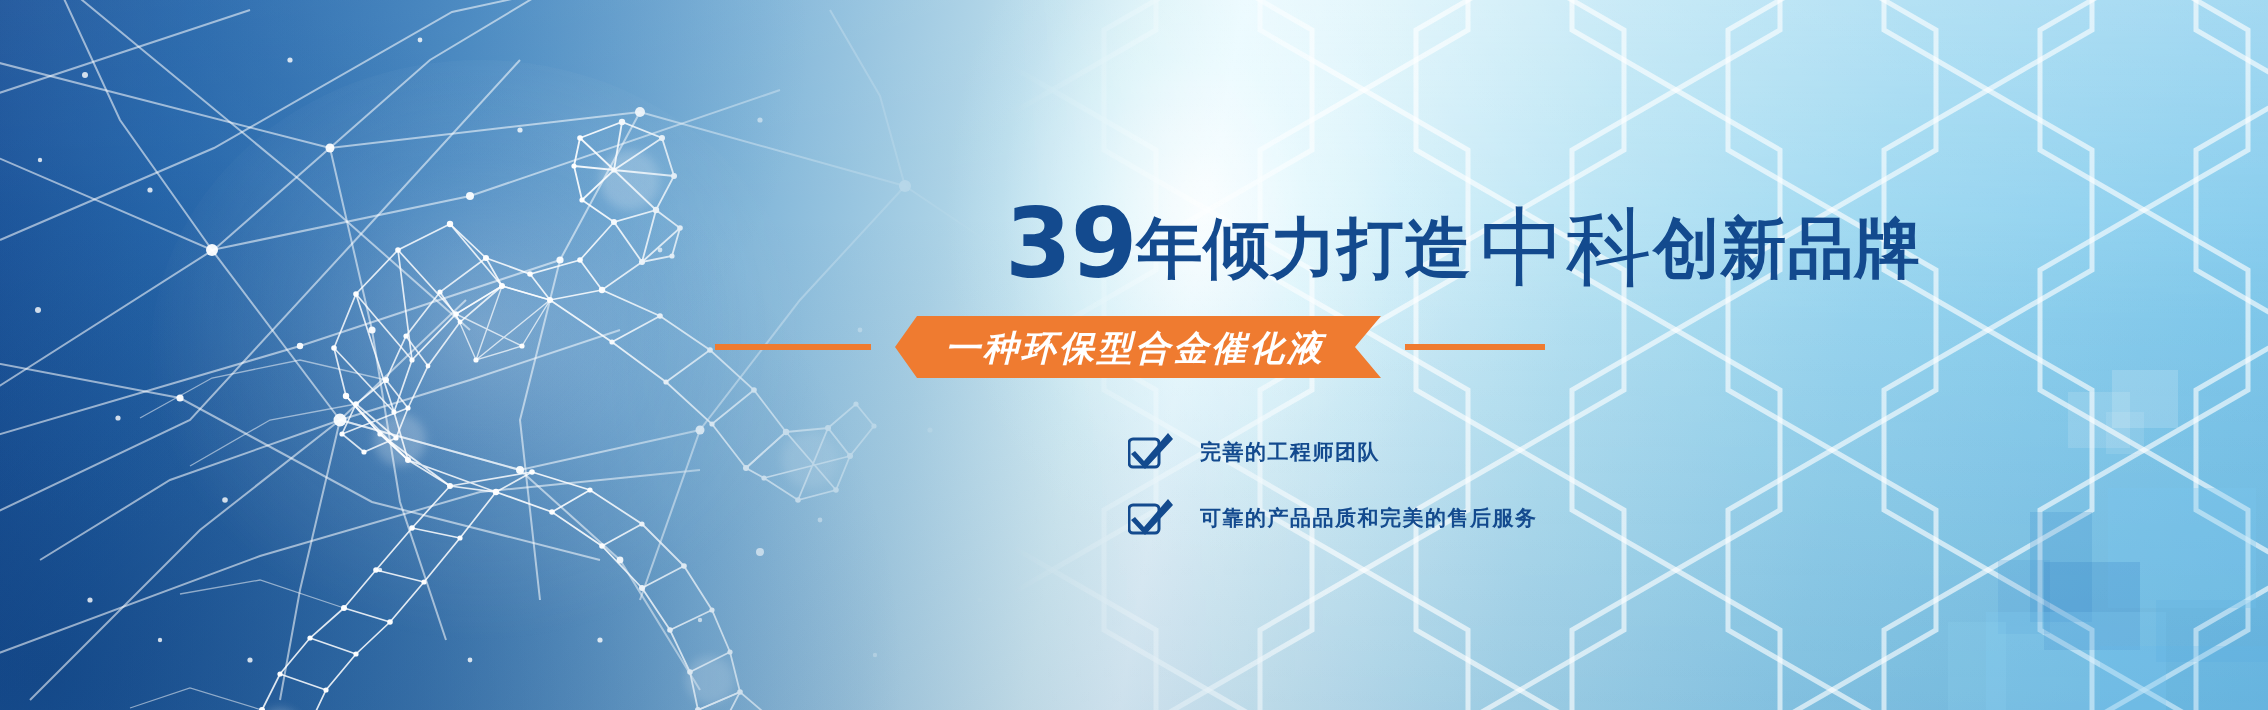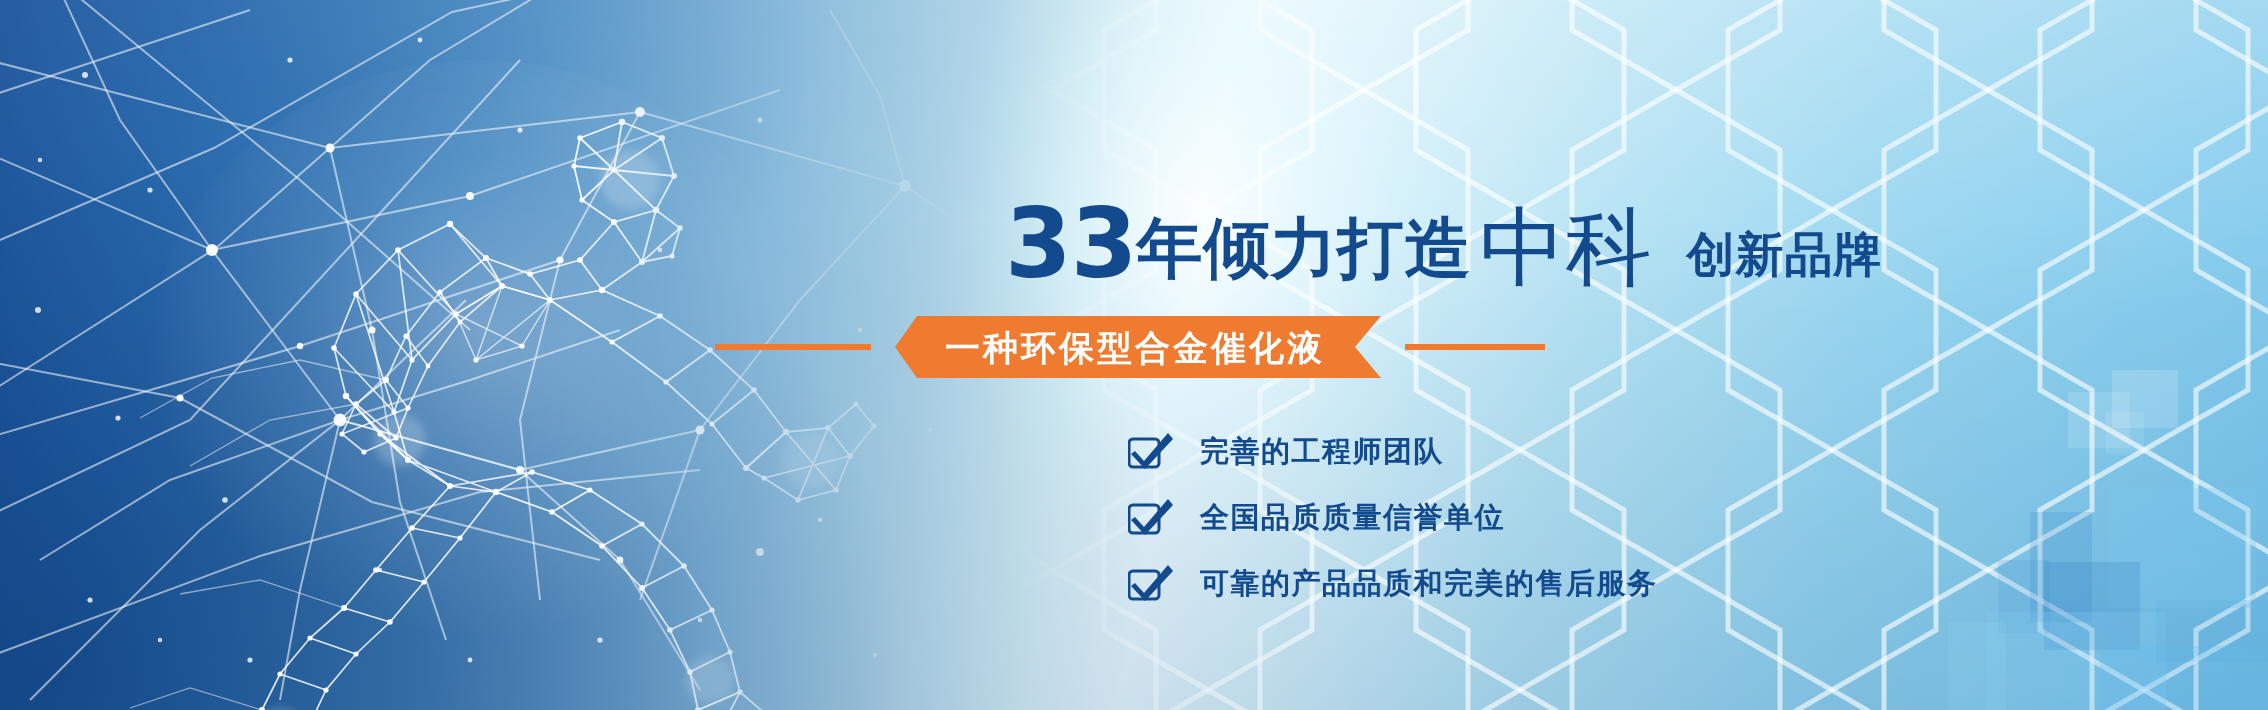--- a/index.html
+++ b/index.html
@@ -571,7 +571,7 @@
   <div class="content">
 
     <div class="headline">
-      <span class="hl-num">33</span><span class="hl-t1">年倾力打造</span><span class="hl-em">中科</span><span class="hl-t2">创新品牌</span>
+      <span class="hl-num">39</span><span class="hl-t1">年倾力打造</span><span class="hl-em">中科</span><span class="hl-t2">创新品牌</span>
     </div>
 
     <div class="ribbon-row">

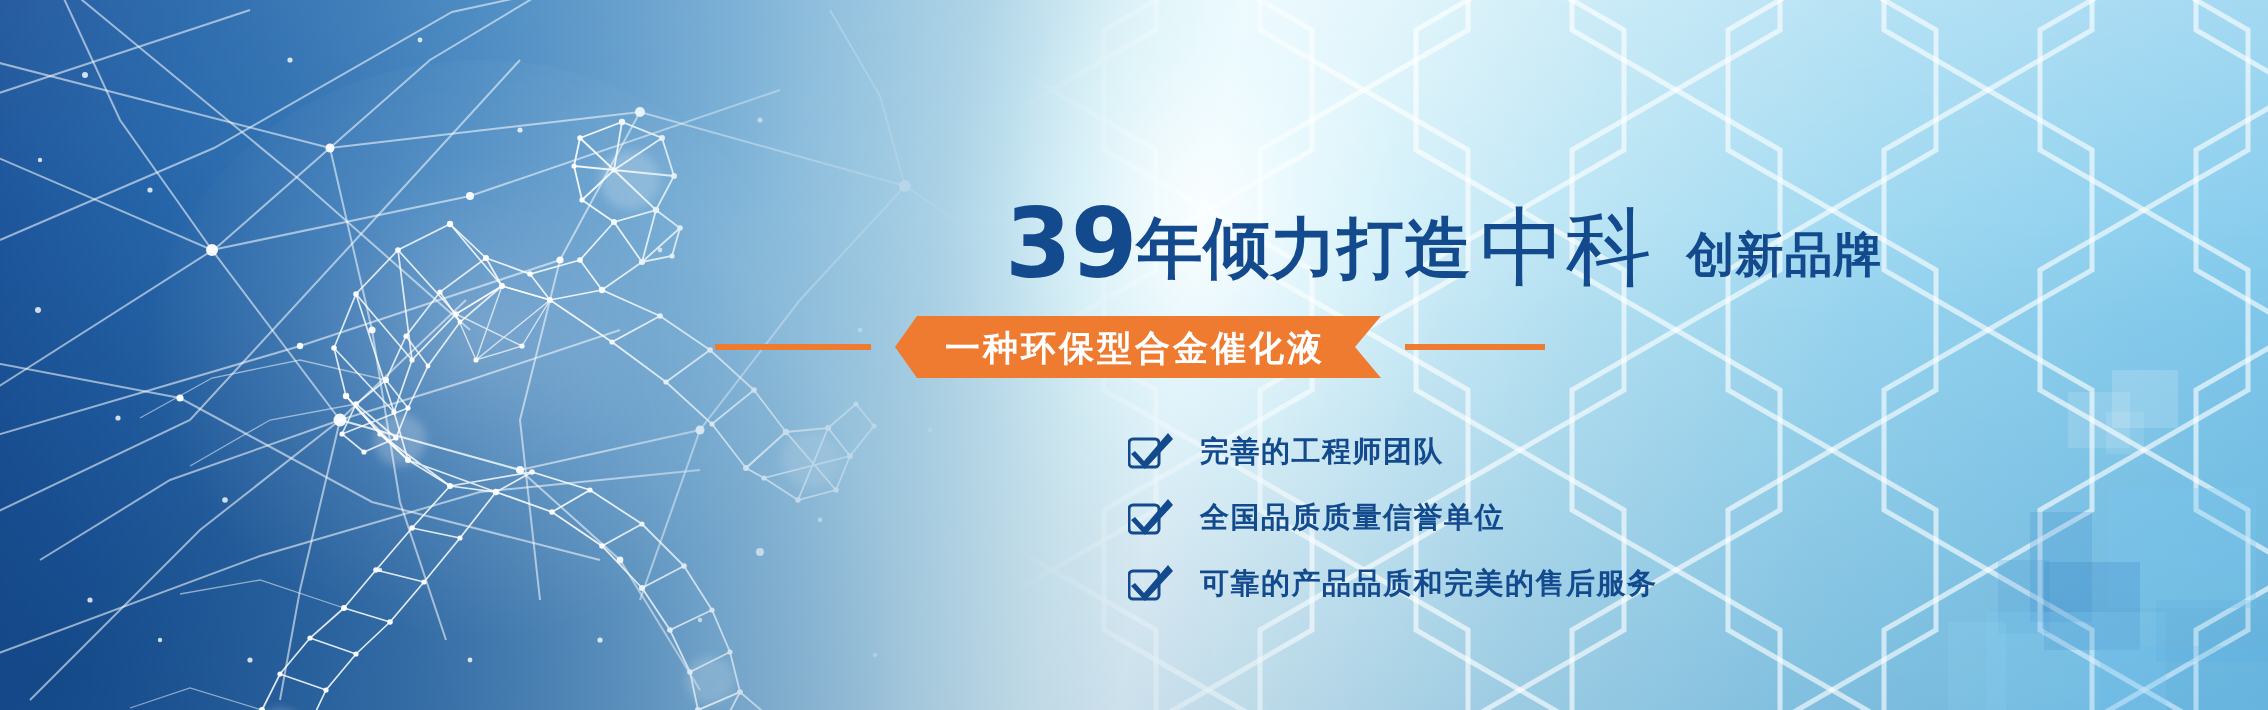--- a/index.html
+++ b/index.html
@@ -128,11 +128,10 @@
     vertical-align:-4px;
   }
   .hl-t2 {
-    font-size:48px;
+    font-size:66px;
     font-weight:bold;
     letter-spacing:1px;
     vertical-align:2px;
-    margin-left:33px;
   }
 
   

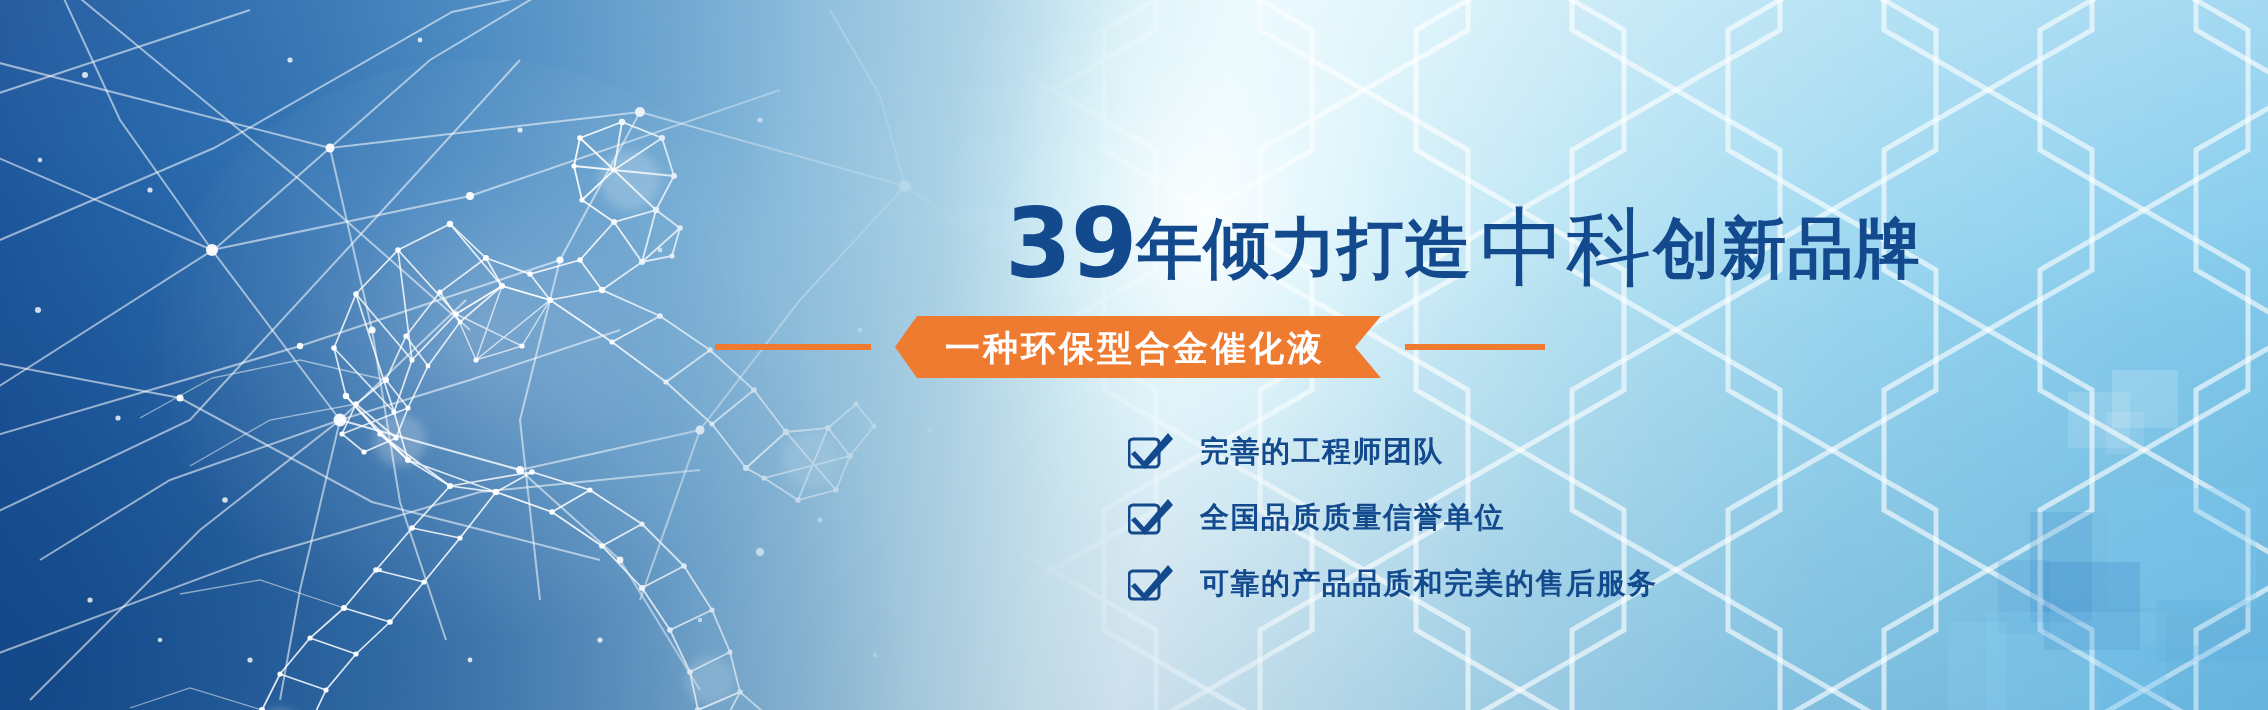--- a/index.html
+++ b/index.html
@@ -163,6 +163,7 @@
       22px 0%, 100% 0%, 100% 0%,
       calc(100% - 26px) 50%, 100% 100%,
       22px 100%, 0% 50%);
+    font-style:italic;
   }
   .badge-text {
     color:#ffffff;

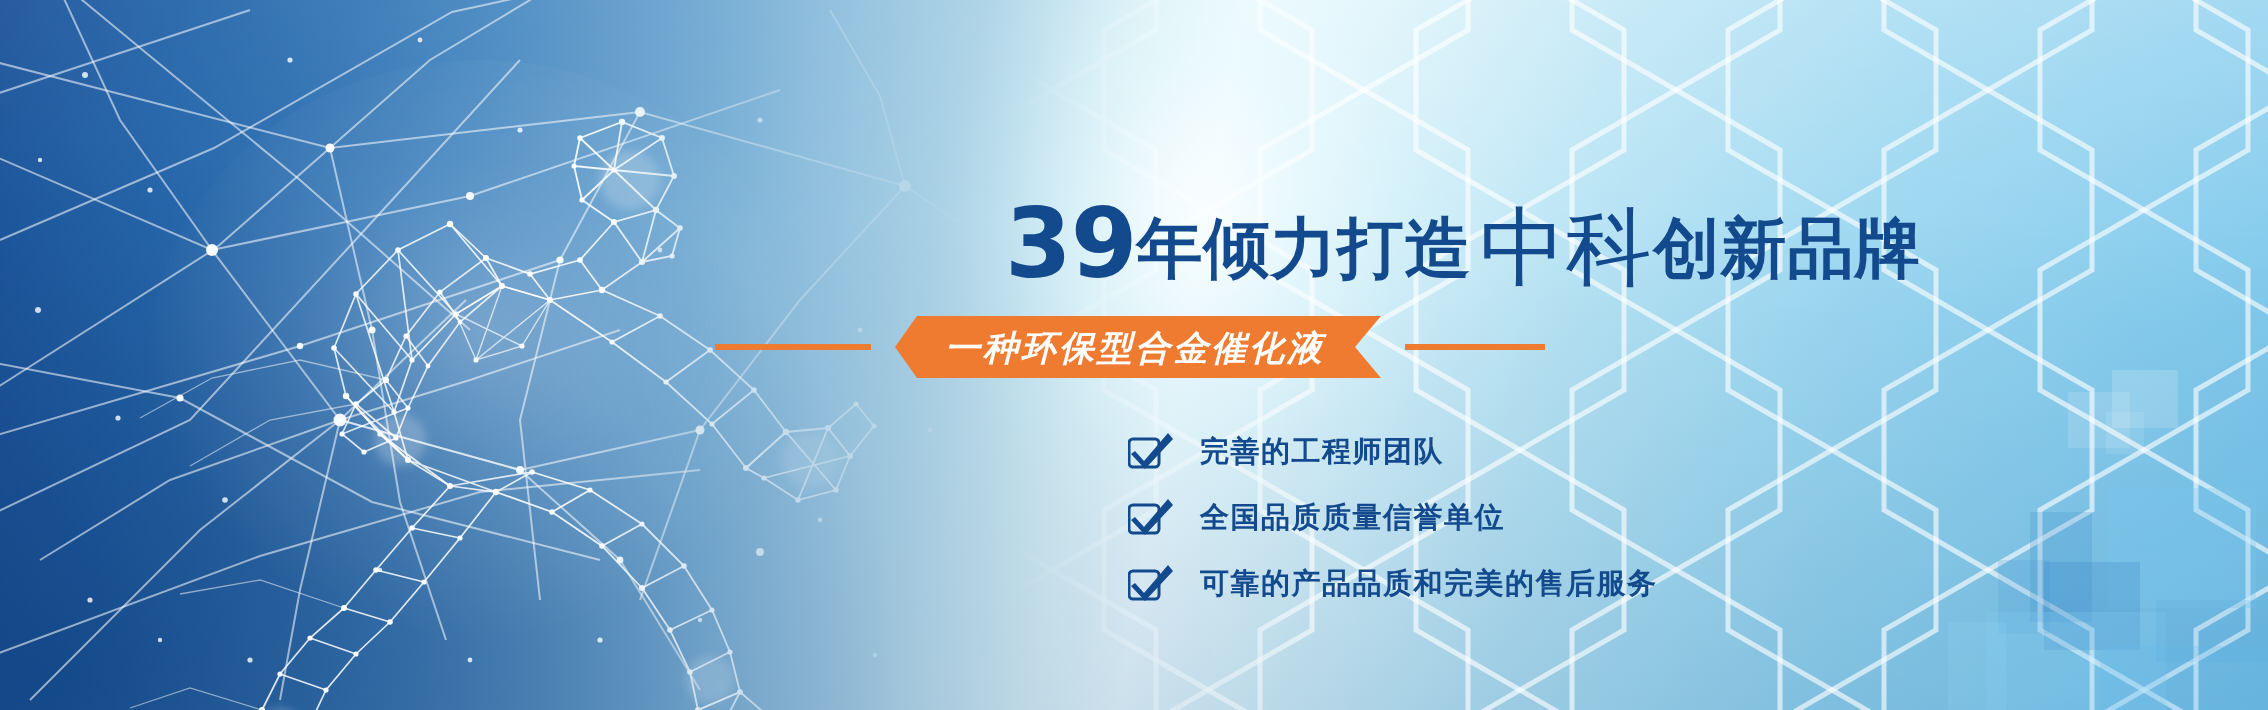--- a/index.html
+++ b/index.html
@@ -197,7 +197,7 @@
   .feature-icon svg { display:block; }
   .feature-label {
     color:#134A8E;
-    font-size:29px;
+    font-size:21px;
     font-weight:bold;
     letter-spacing:1.5px;
     white-space:nowrap;

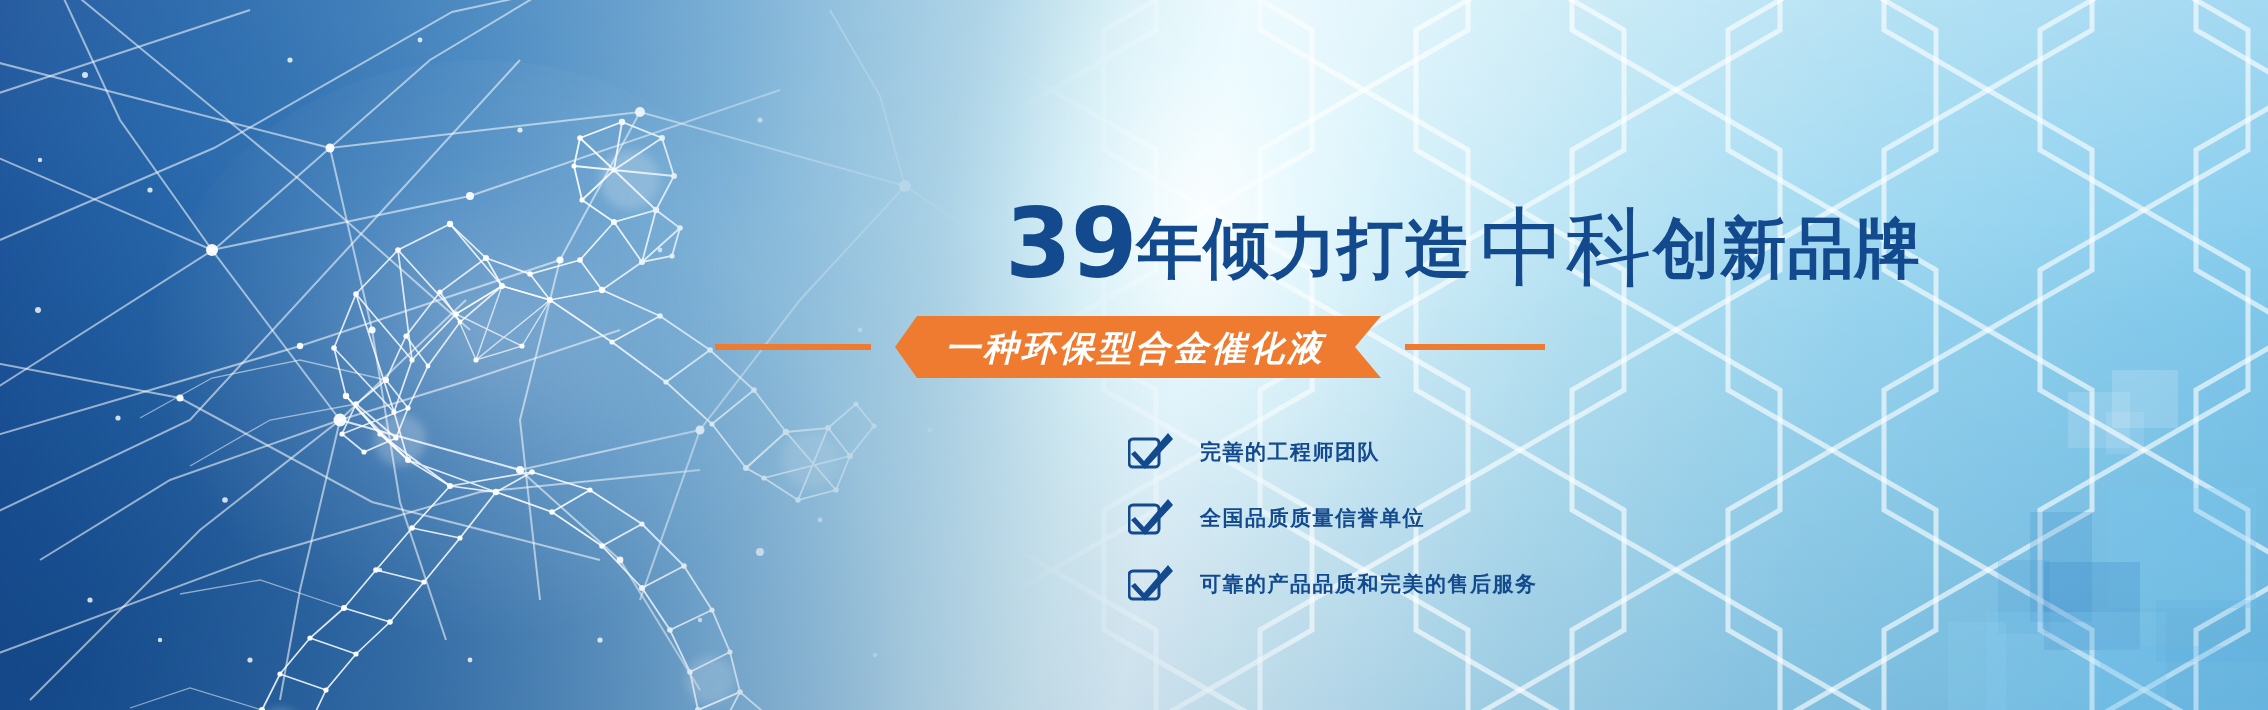--- a/index.html
+++ b/index.html
@@ -594,15 +594,6 @@
         <span class="feature-label">完善的工程师团队</span>
       </div>
 
-      <div class="feature">
-        <span class="feature-icon">
-          <svg width="46" height="40" viewBox="0 0 46 40" xmlns="http://www.w3.org/2000/svg">
-            <path d="M5,8 h22 a4,4 0 0 1 4,4 v20 a4,4 0 0 1 -4,4 h-22 a4,4 0 0 1 -4,-4 v-20 a4,4 0 0 1 4,-4 z" fill="none" stroke="#134A8E" stroke-width="3"></path>
-            <path d="M7,20 L16,30 L40,2 L45,8 L17,38 L3,23 Z" fill="#134A8E"></path>
-          </svg>
-        </span>
-        <span class="feature-label">全国品质质量信誉单位</span>
-      </div>
 
       <div class="feature">
         <span class="feature-icon">

